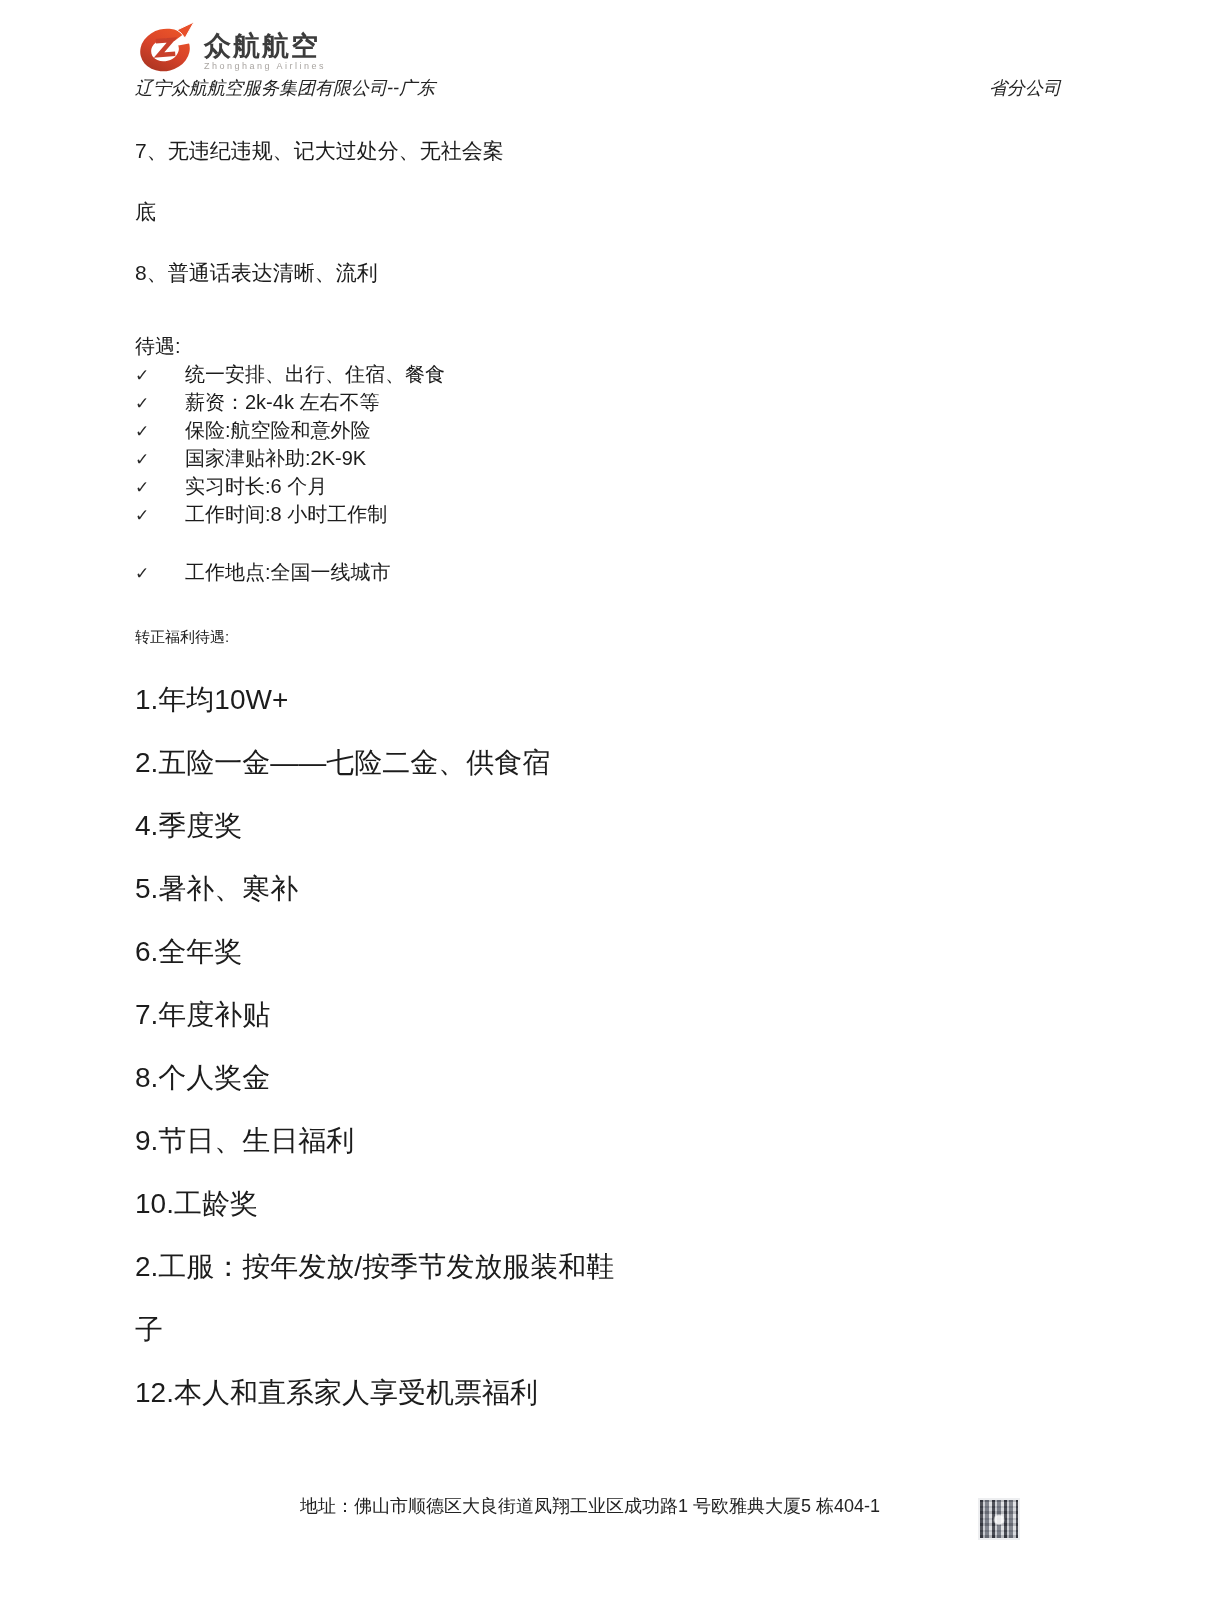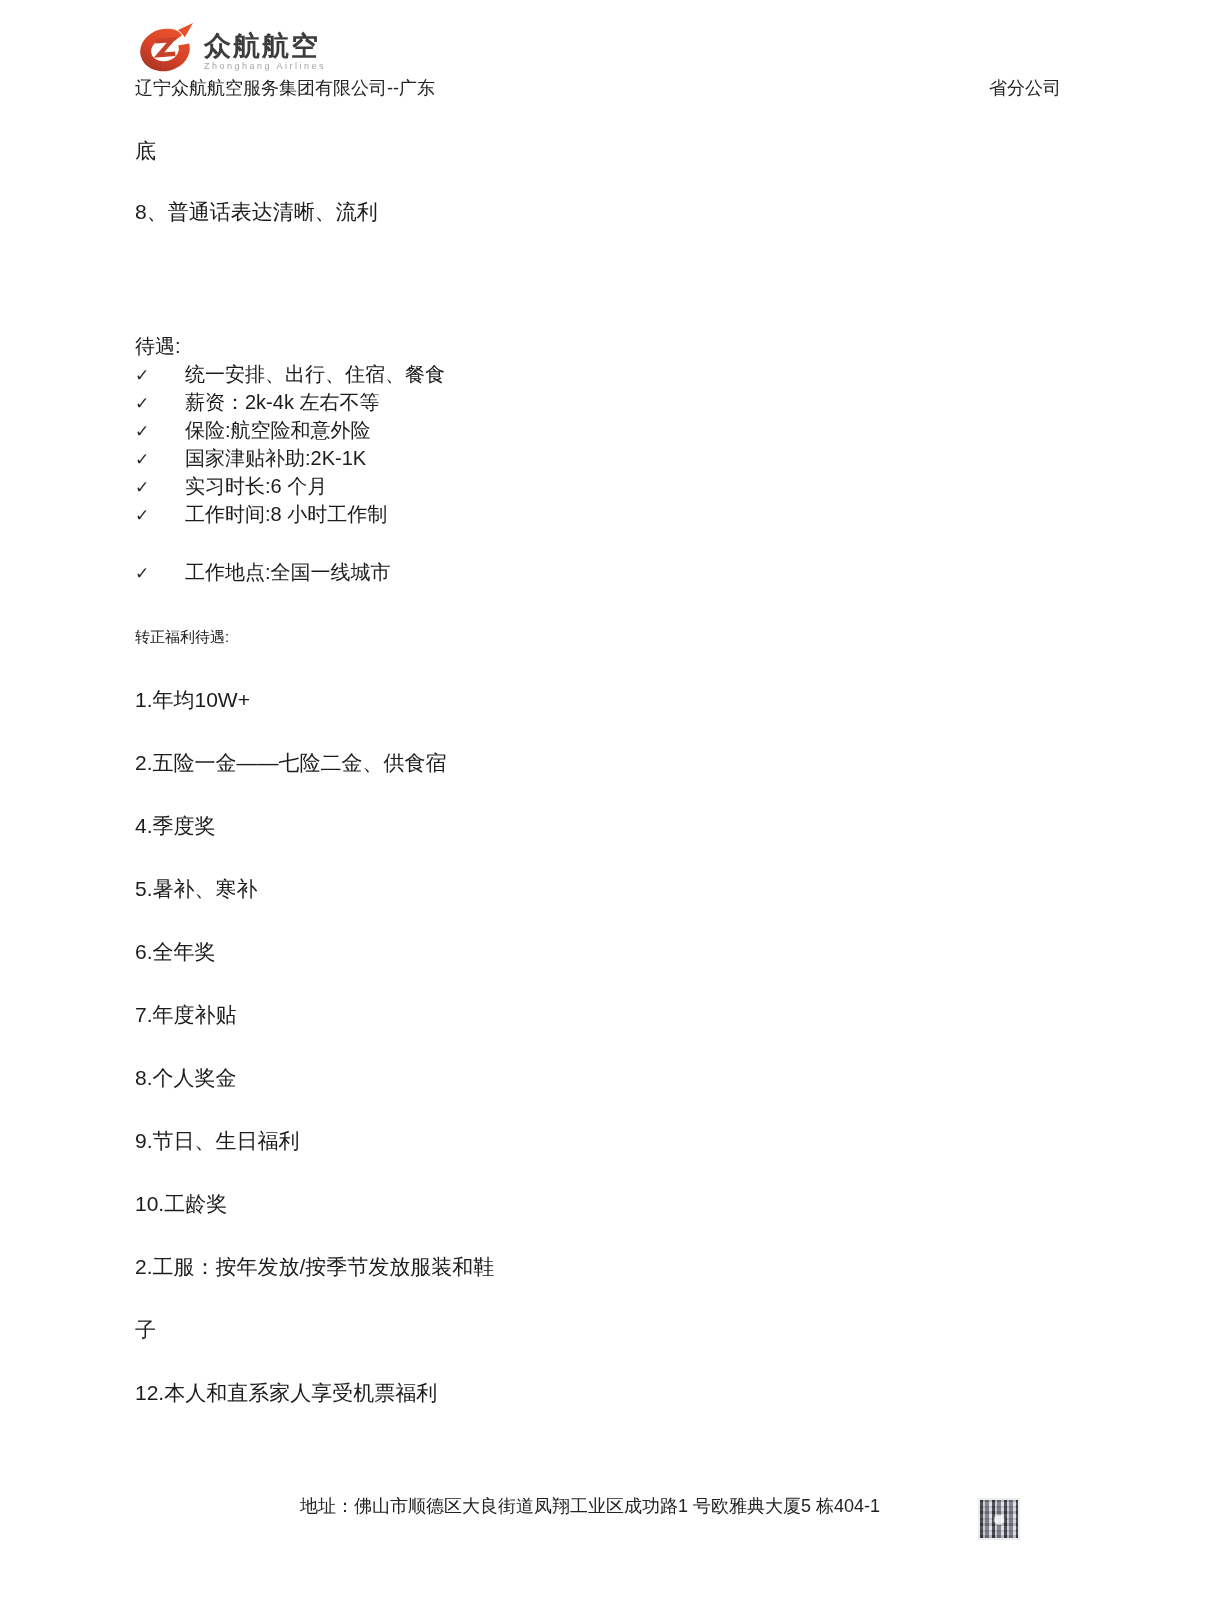--- a/index.html
+++ b/index.html
@@ -28,7 +28,7 @@
   .header-line {
     position: absolute; left: 135px; right: 155px; top: 76px;
     display: flex; justify-content: space-between; align-items: baseline;
-    font-size: 18px; color: #242424; line-height: 24px;
+    font-size: 18px; color: #242424; line-height: 24px; font-style: italic;
   }
 
   

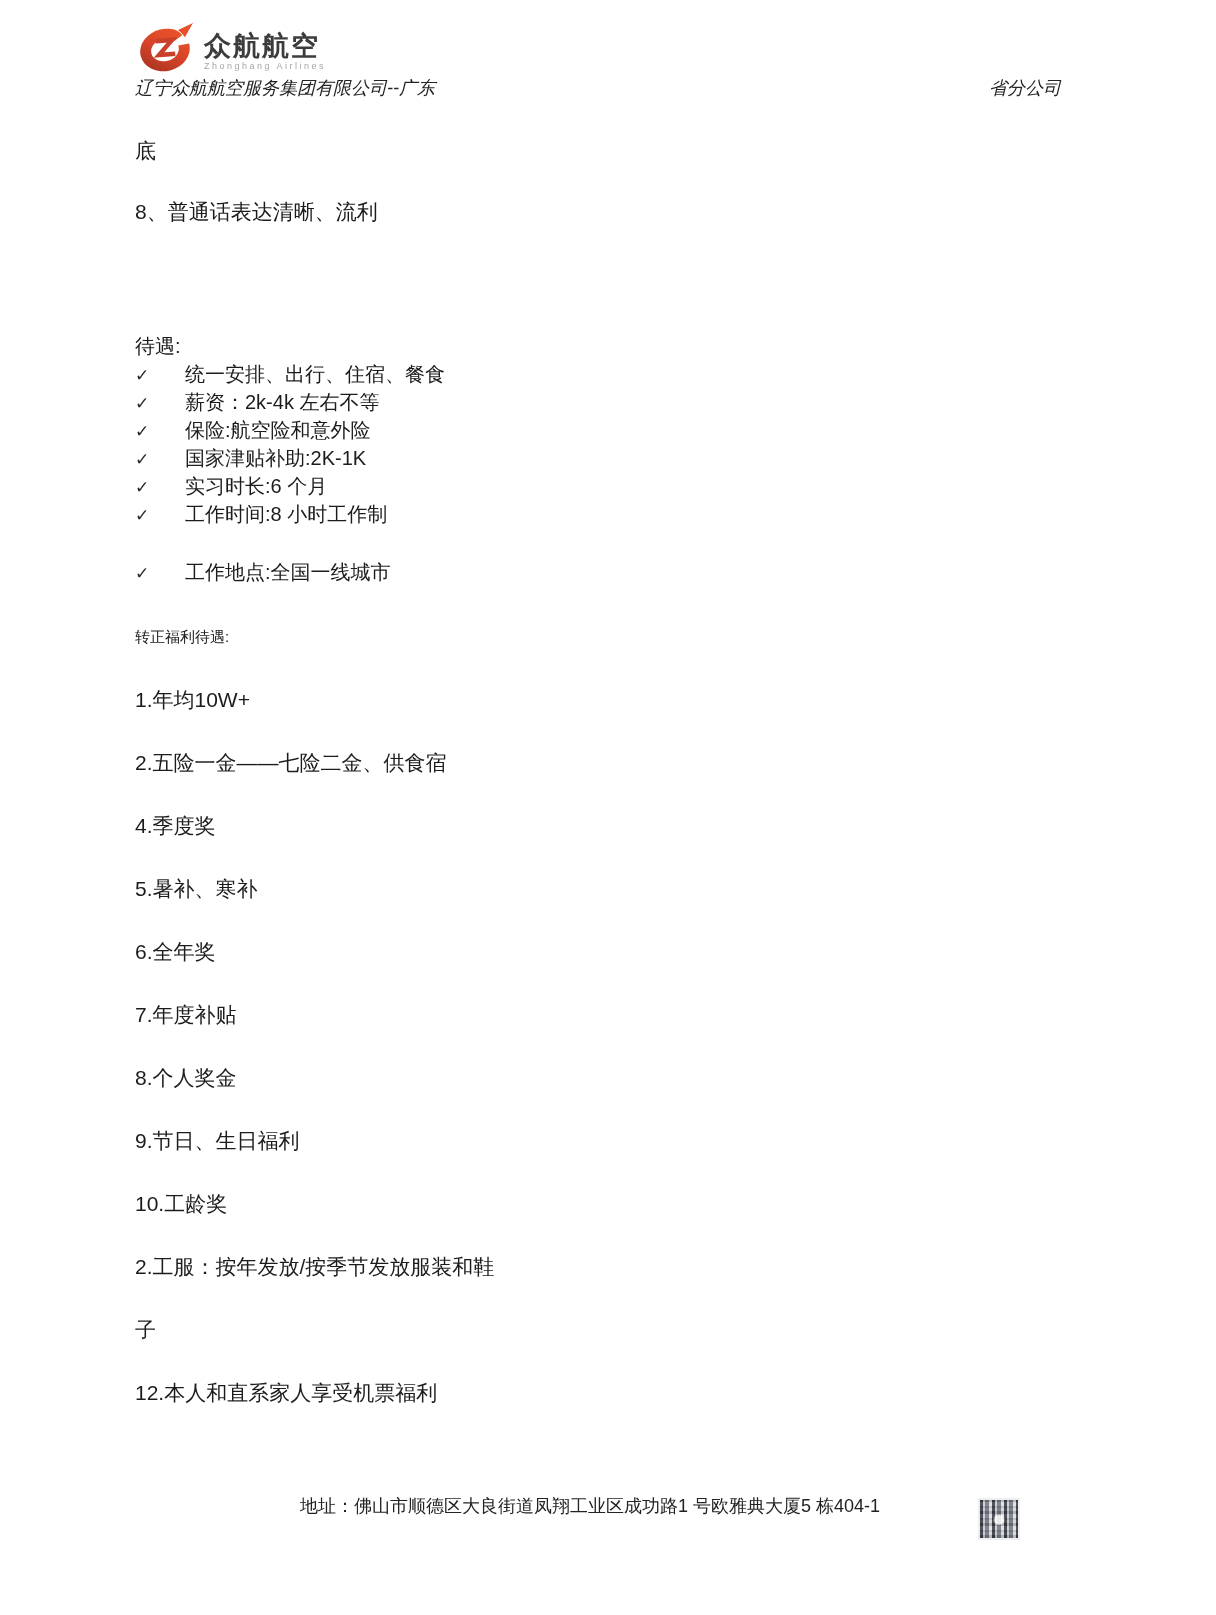--- a/index.html
+++ b/index.html
@@ -101,6 +101,7 @@
   <div class="content">
 
     <div class="req-block">
+        <p class="req-line">7、无违纪违规、记大过处分、无社会案</p>
         <p class="req-line">底</p>
         <p class="req-line">8、普通话表达清晰、流利</p>
       </div>

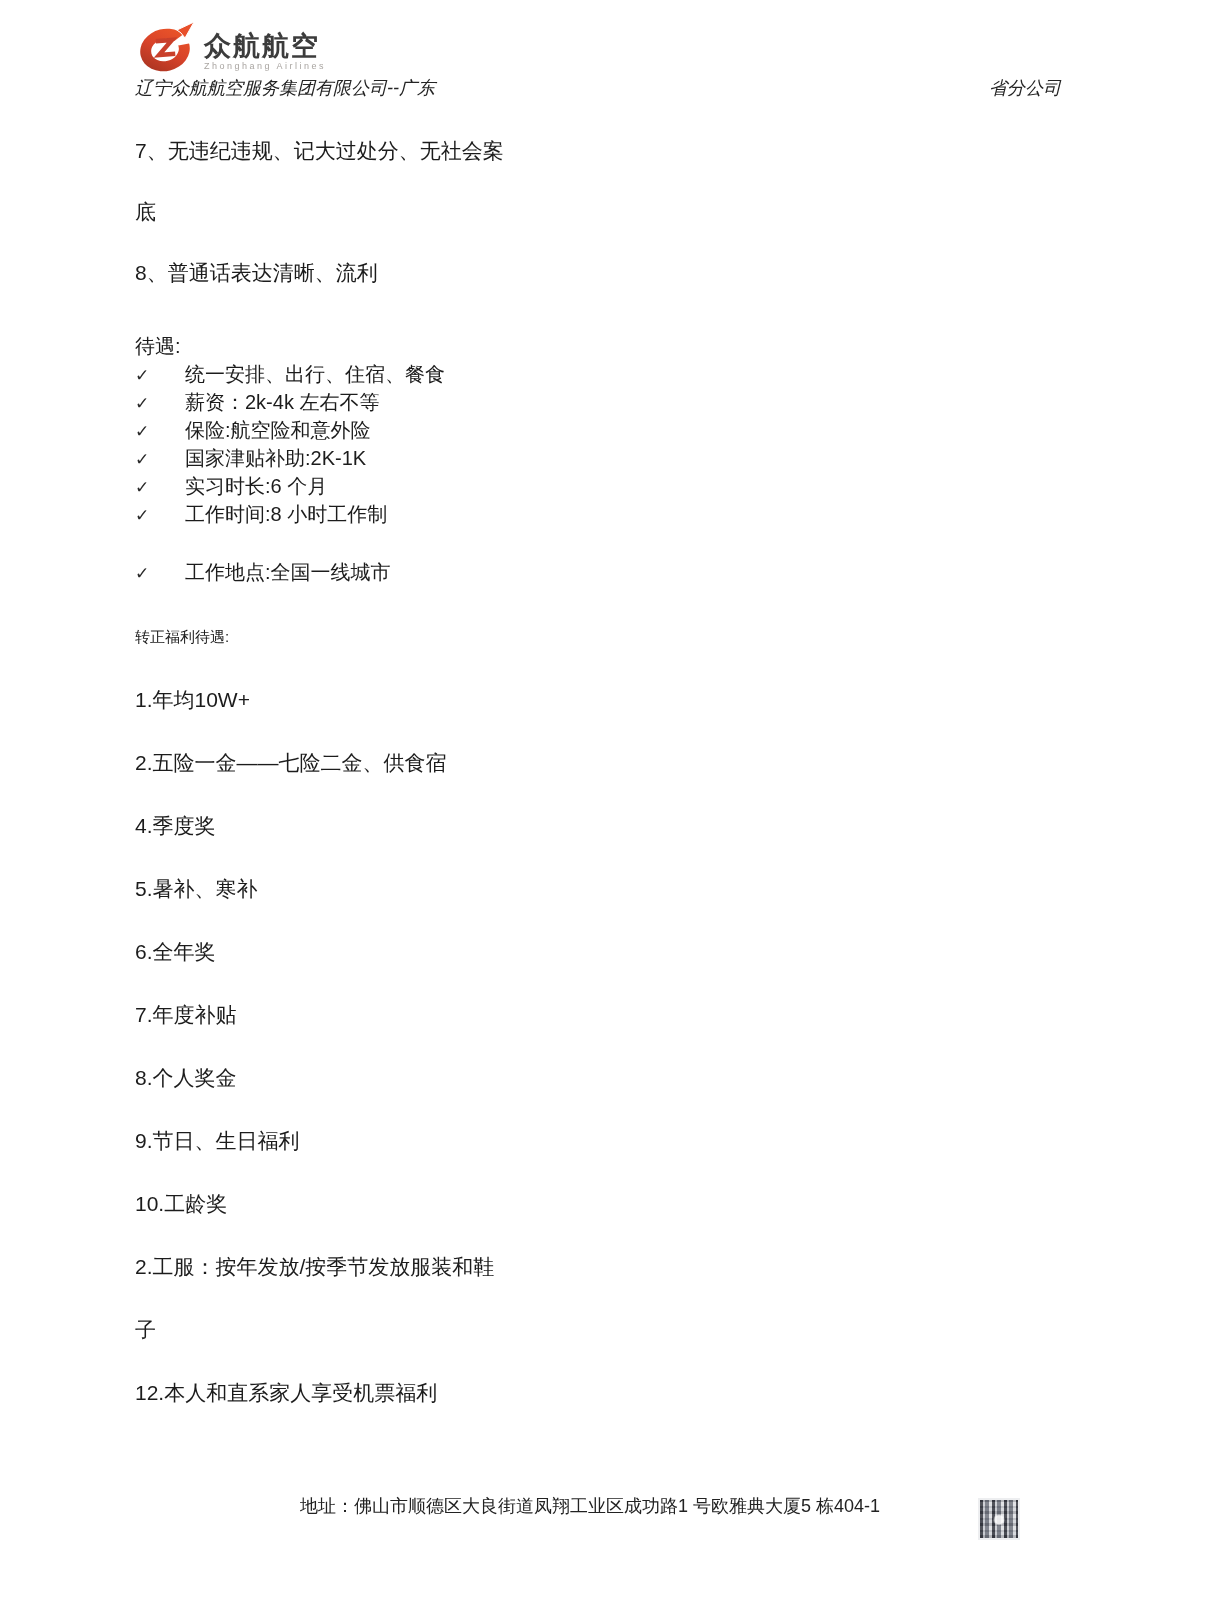--- a/index.html
+++ b/index.html
@@ -123,7 +123,7 @@
         </div>
           <div class="titem">
           <span class="check">✓</span>
-          <span>国家津贴补助:2K-1K</span>
+          <span>国家津贴补助:2K-9K</span>
         </div>
           <div class="titem">
           <span class="check">✓</span>

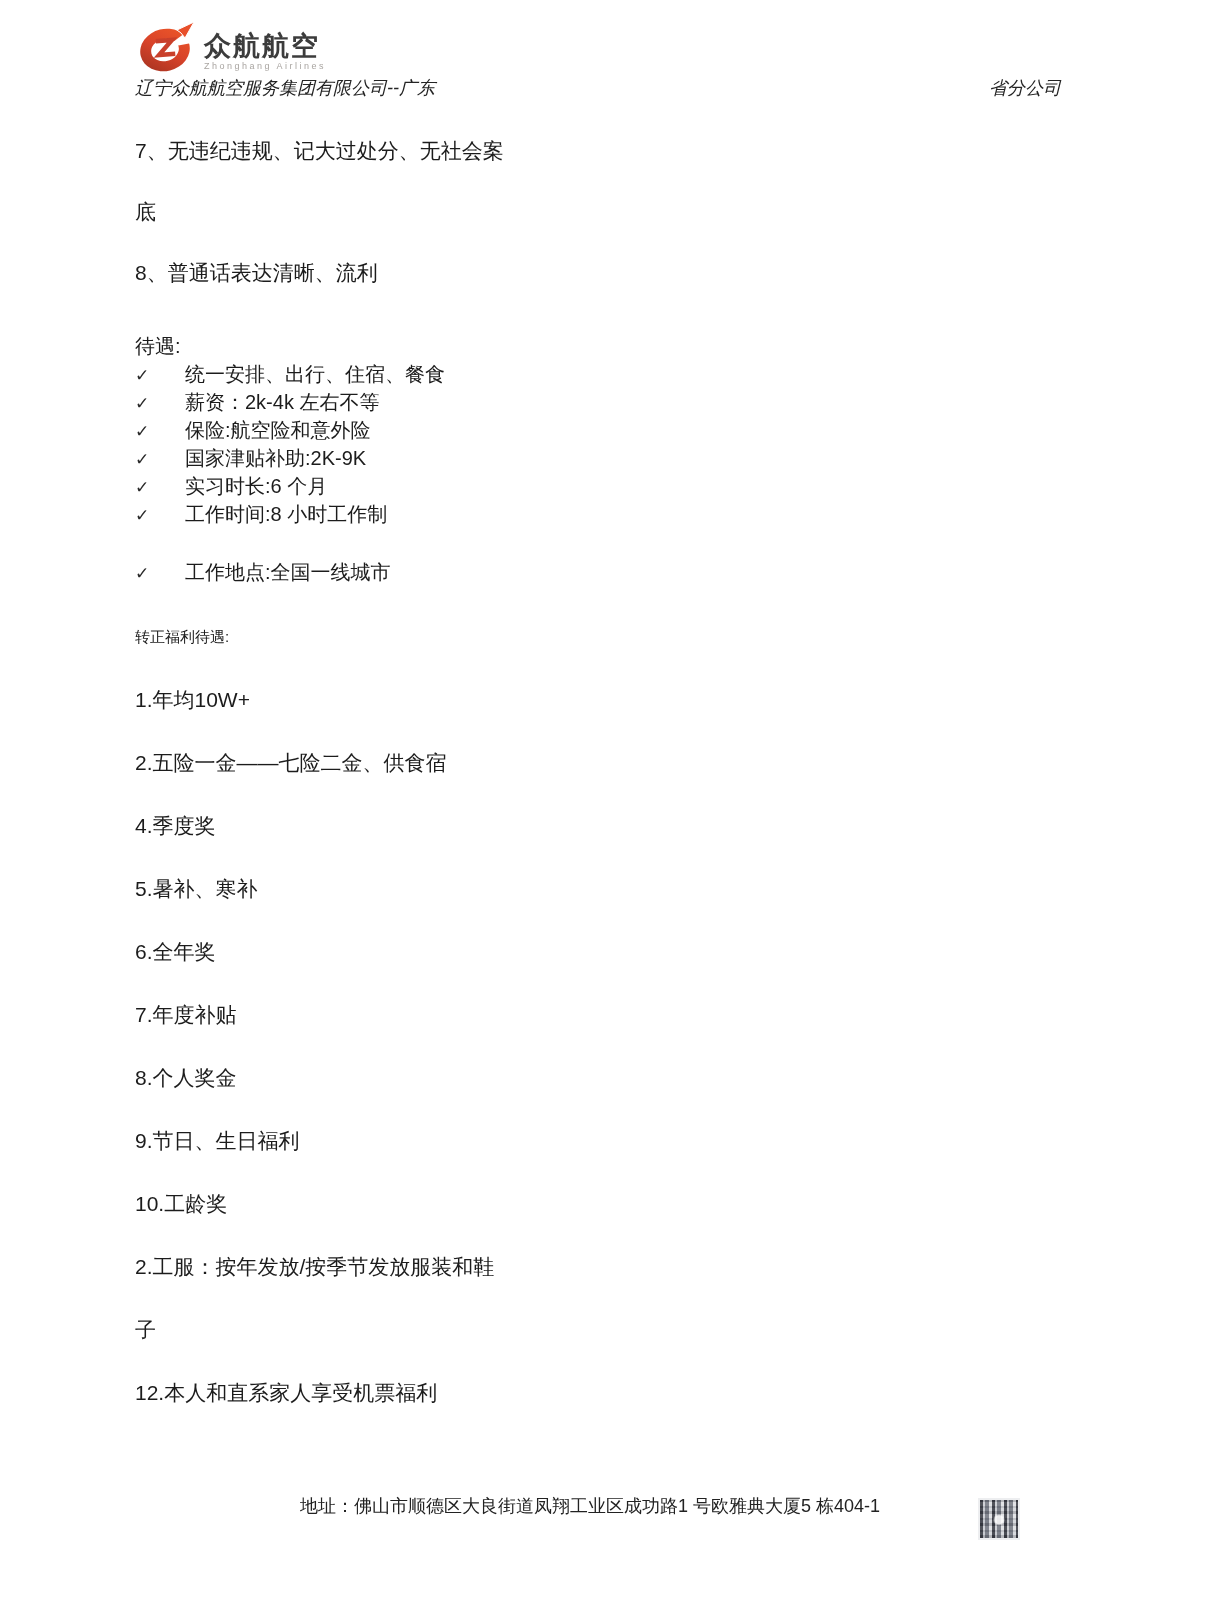--- a/index.html
+++ b/index.html
@@ -48,7 +48,7 @@
 
   .benefits-title { position: absolute; left: 0; top: 624px; margin: 0; font-size: 15px; line-height: 26px; }
   .benefits-block { position: absolute; left: 0; top: 688px; width: 100%; }
-  .bline { margin: 0 0 39px 0; font-size: 21px; line-height: 24px; }
+  .bline { margin: 0 0 39px 0; font-size: 28px; line-height: 24px; }
 
   
   .footer-address {

